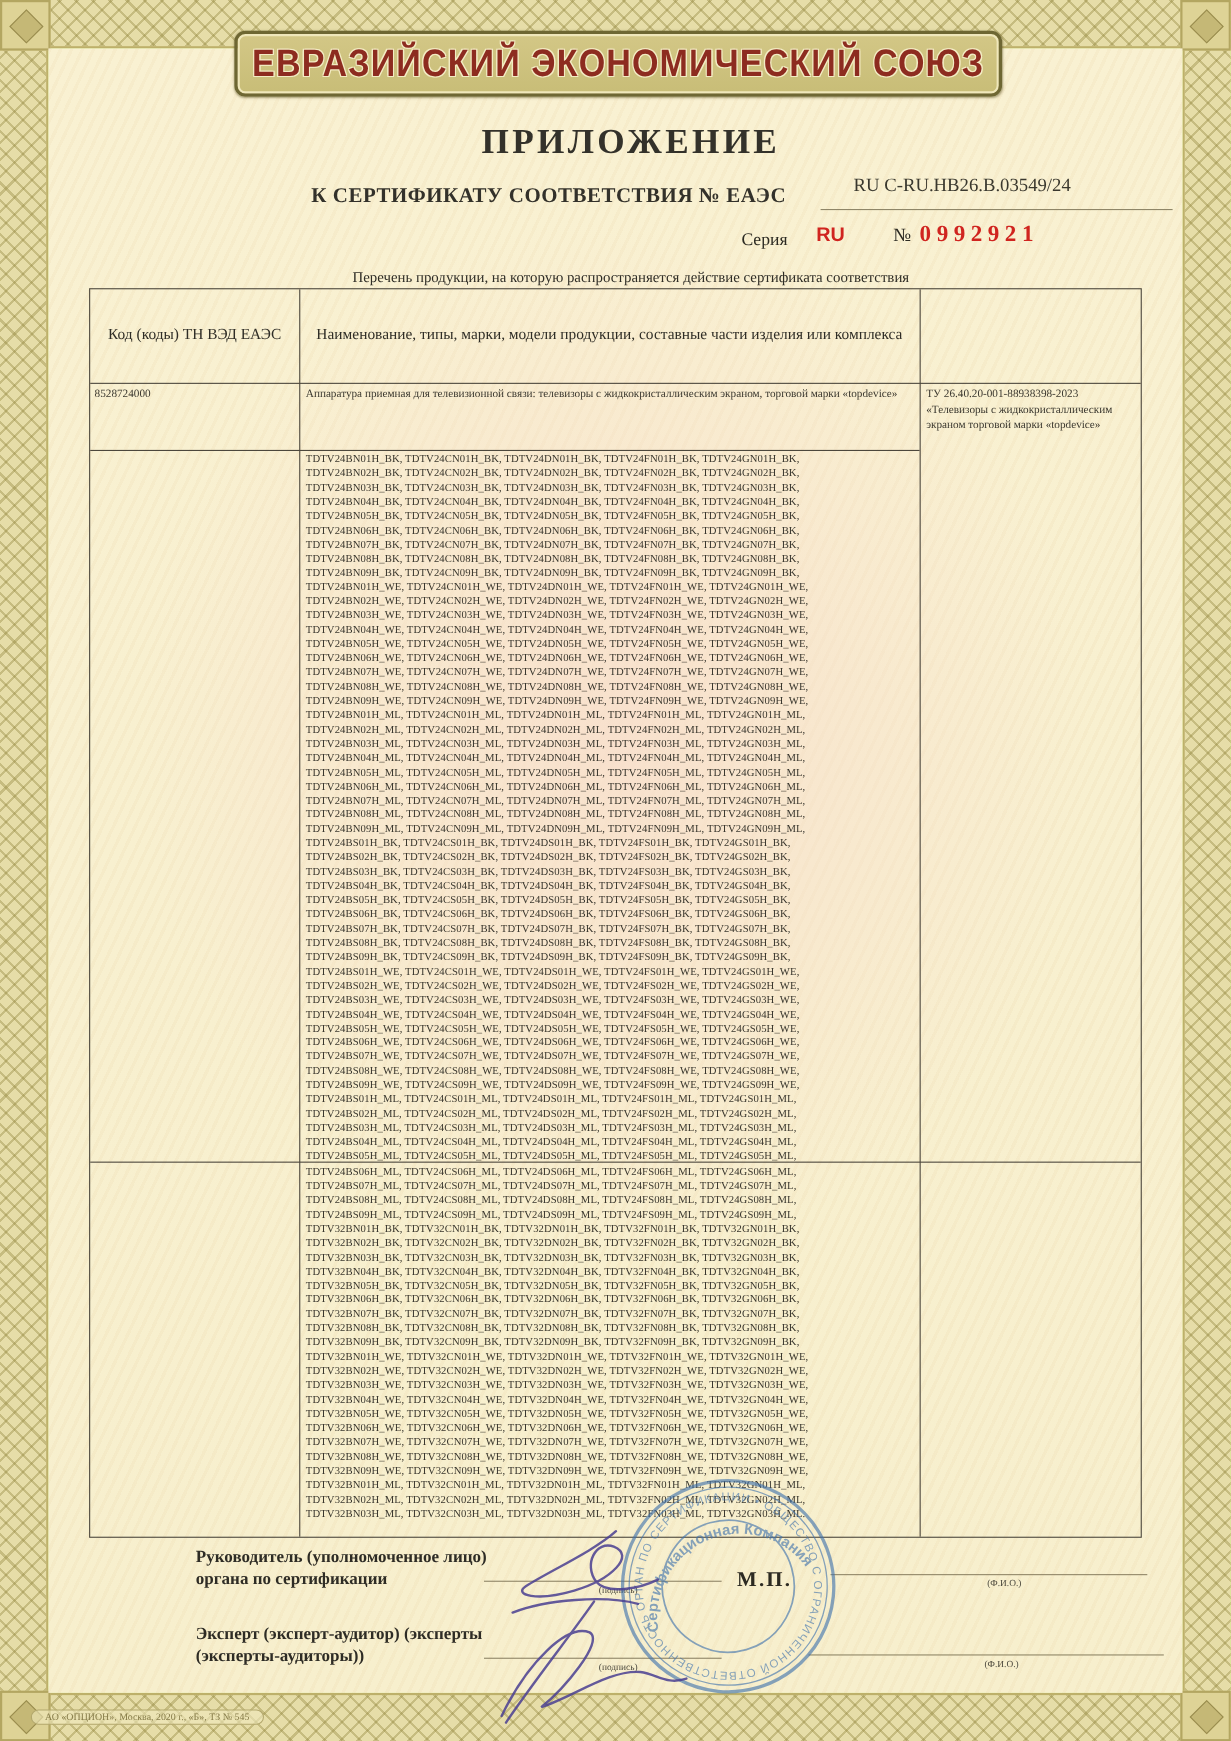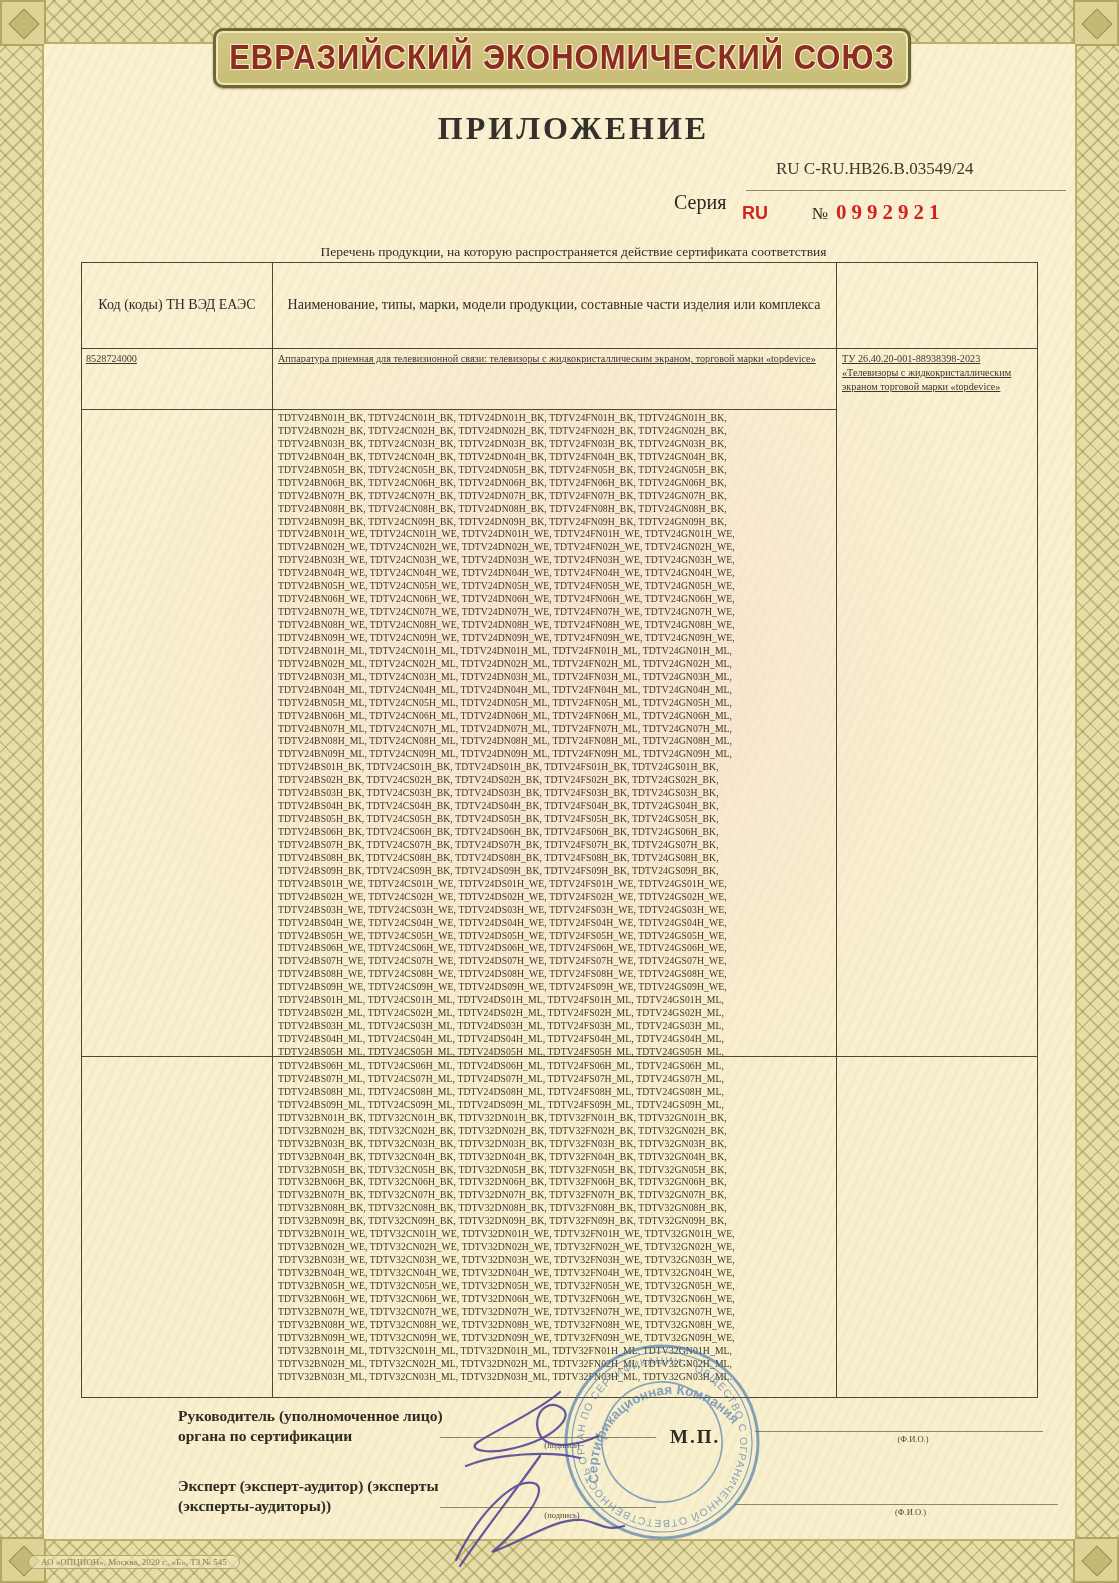--- a/index.html
+++ b/index.html
@@ -87,6 +87,7 @@
   </div>
 
   <div class="abs title">ПРИЛОЖЕНИЕ</div>
+  <div class="abs subtitle">К СЕРТИФИКАТУ СООТВЕТСТВИЯ № ЕАЭС</div>
   <div class="abs certnum">RU C-RU.HB26.B.03549/24</div>
   <div class="abs certline"></div>
   <div class="abs seria-label">Серия</div>

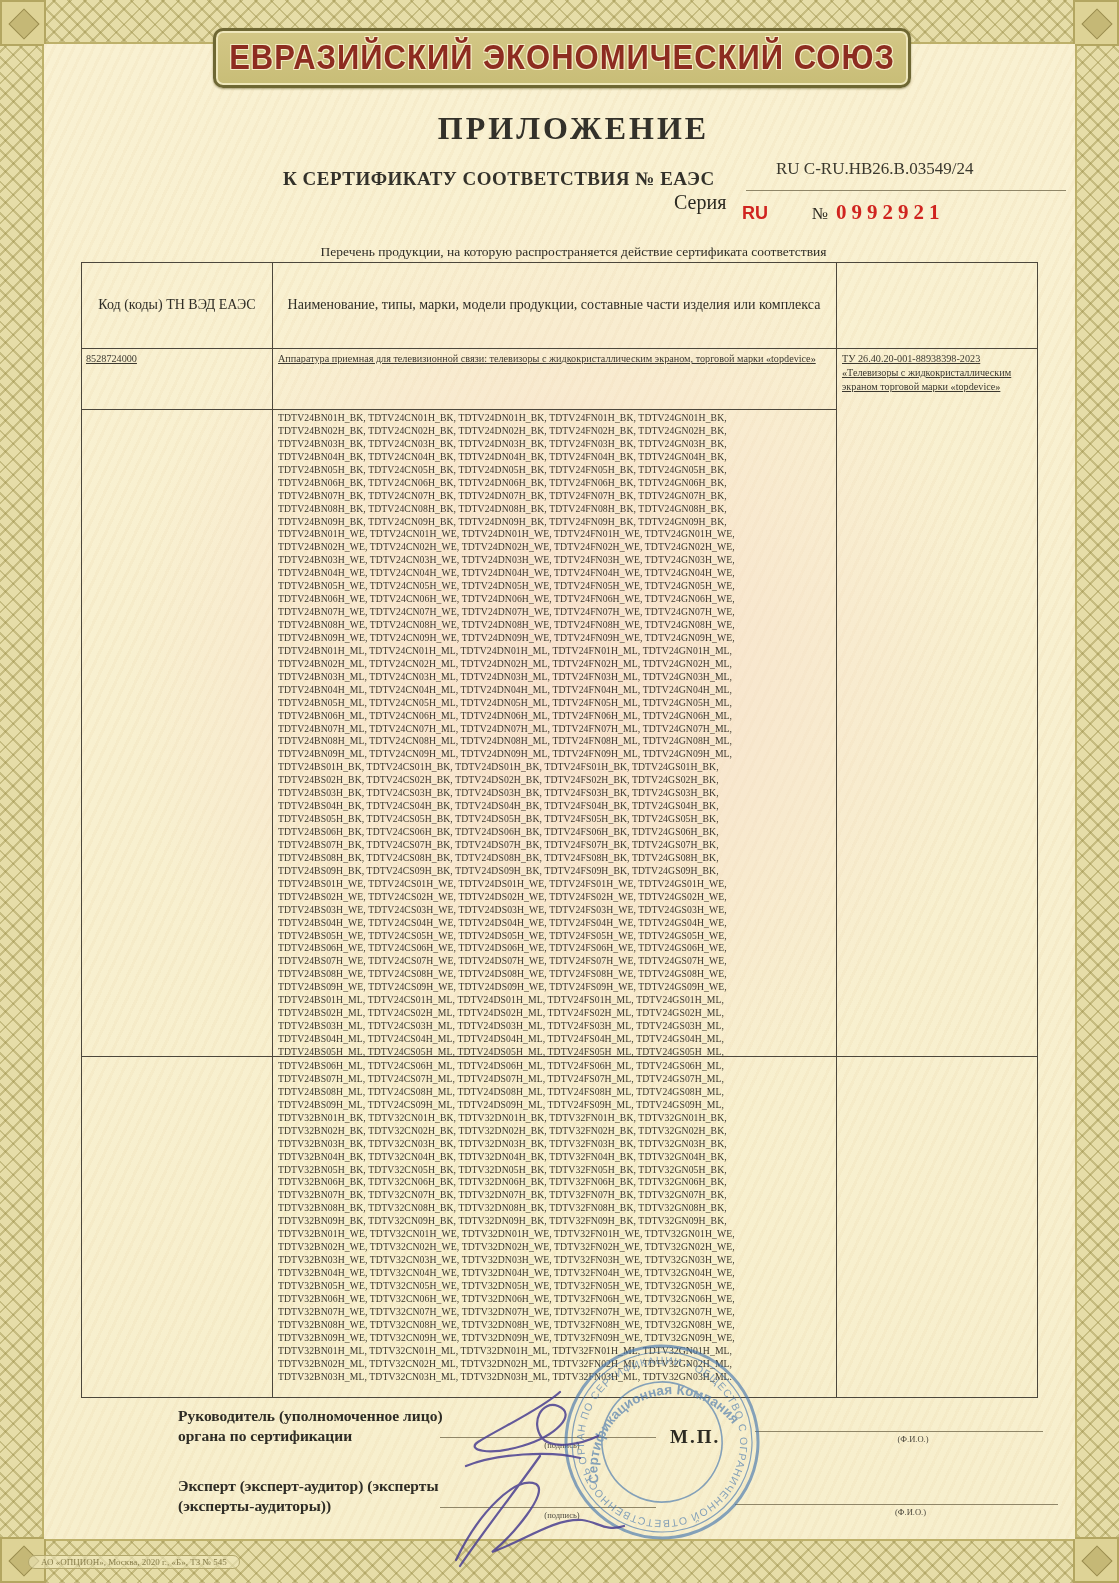--- a/index.html
+++ b/index.html
@@ -43,7 +43,7 @@
   .subtitle{left:255px;top:168px;font-size:19px;font-weight:bold;letter-spacing:.5px;color:#33312a;}
   .certnum{left:748px;top:159px;width:295px;font-size:17px;color:#3a382e;white-space:nowrap;}
   .certline{left:746px;top:190px;width:292px;border-bottom:1.5px solid #8f8668;height:0;}
-  .seria-label{left:646px;top:191px;font-size:20px;text-align:right;}
+  .seria-label{left:646px;top:210px;font-size:16px;text-align:right;}
   .seria-ru{left:714px;top:203px;font-size:18px;font-weight:bold;color:#d0241f;font-family:"Liberation Sans",sans-serif;}
   .num-sign{left:784px;top:204px;font-size:17px;}
   .num-value{left:808px;top:200px;font-size:21px;font-weight:bold;letter-spacing:5px;color:#d0241f;}

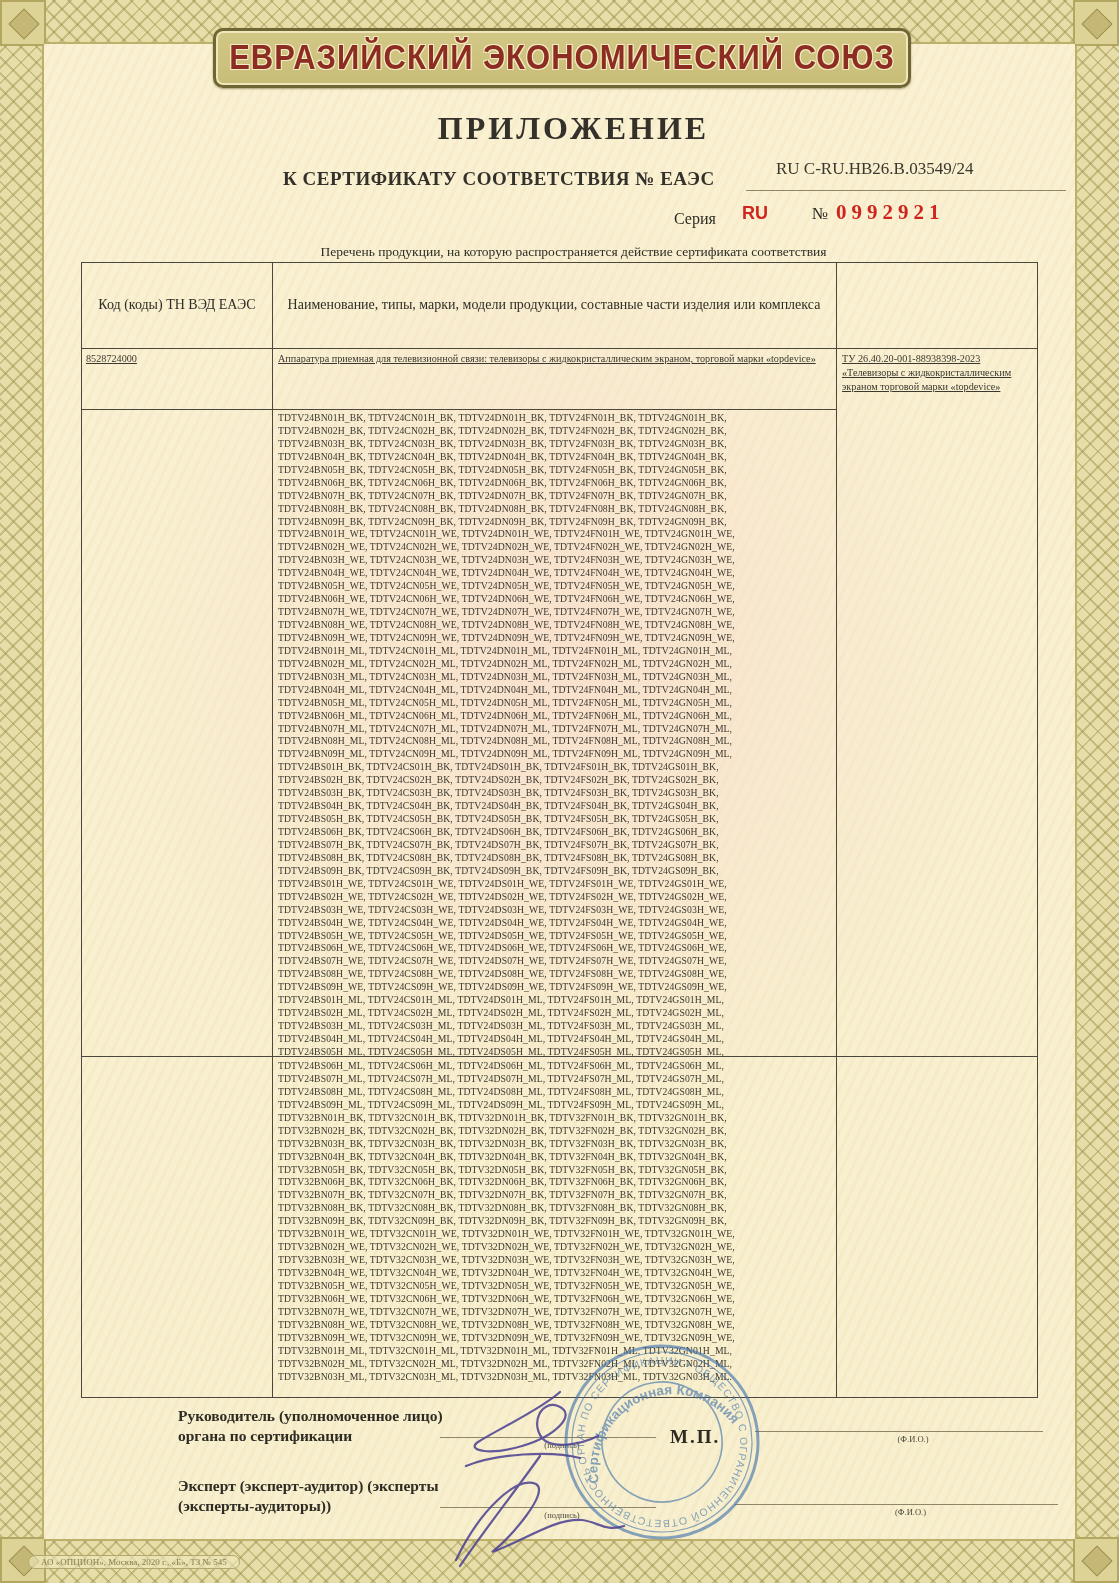--- a/index.html
+++ b/index.html
@@ -54,7 +54,7 @@
   .hline{position:absolute;height:0;border-top:1.3px solid #4c473c;}
   .cell{position:absolute;box-sizing:border-box;}
   .th{display:flex;align-items:center;justify-content:center;text-align:center;font-size:14px;line-height:1.45;padding:4px 10px;color:#2f2d26;}
-  .small{font-size:10.2px;line-height:1.35;color:#3b382f;text-decoration:underline;}
+  .small{font-size:10.2px;line-height:1.35;color:#3b382f;}
   .models{font-size:9.7px;line-height:12.93px;letter-spacing:.1px;white-space:pre-line;color:#3a372e;}
   
   .siglabel{font-size:15.5px;font-weight:bold;line-height:1.32;color:#2e2c25;}

